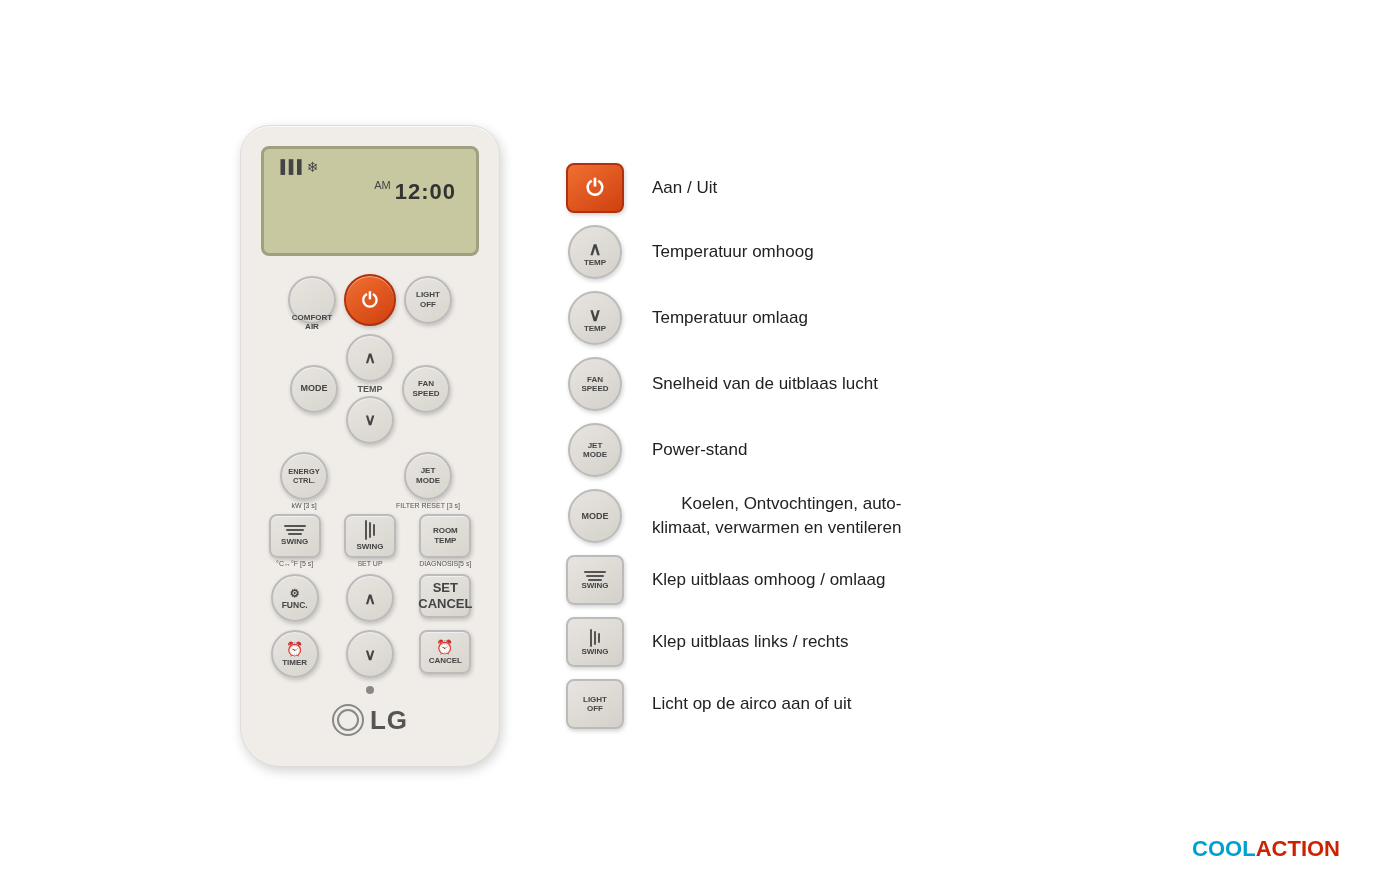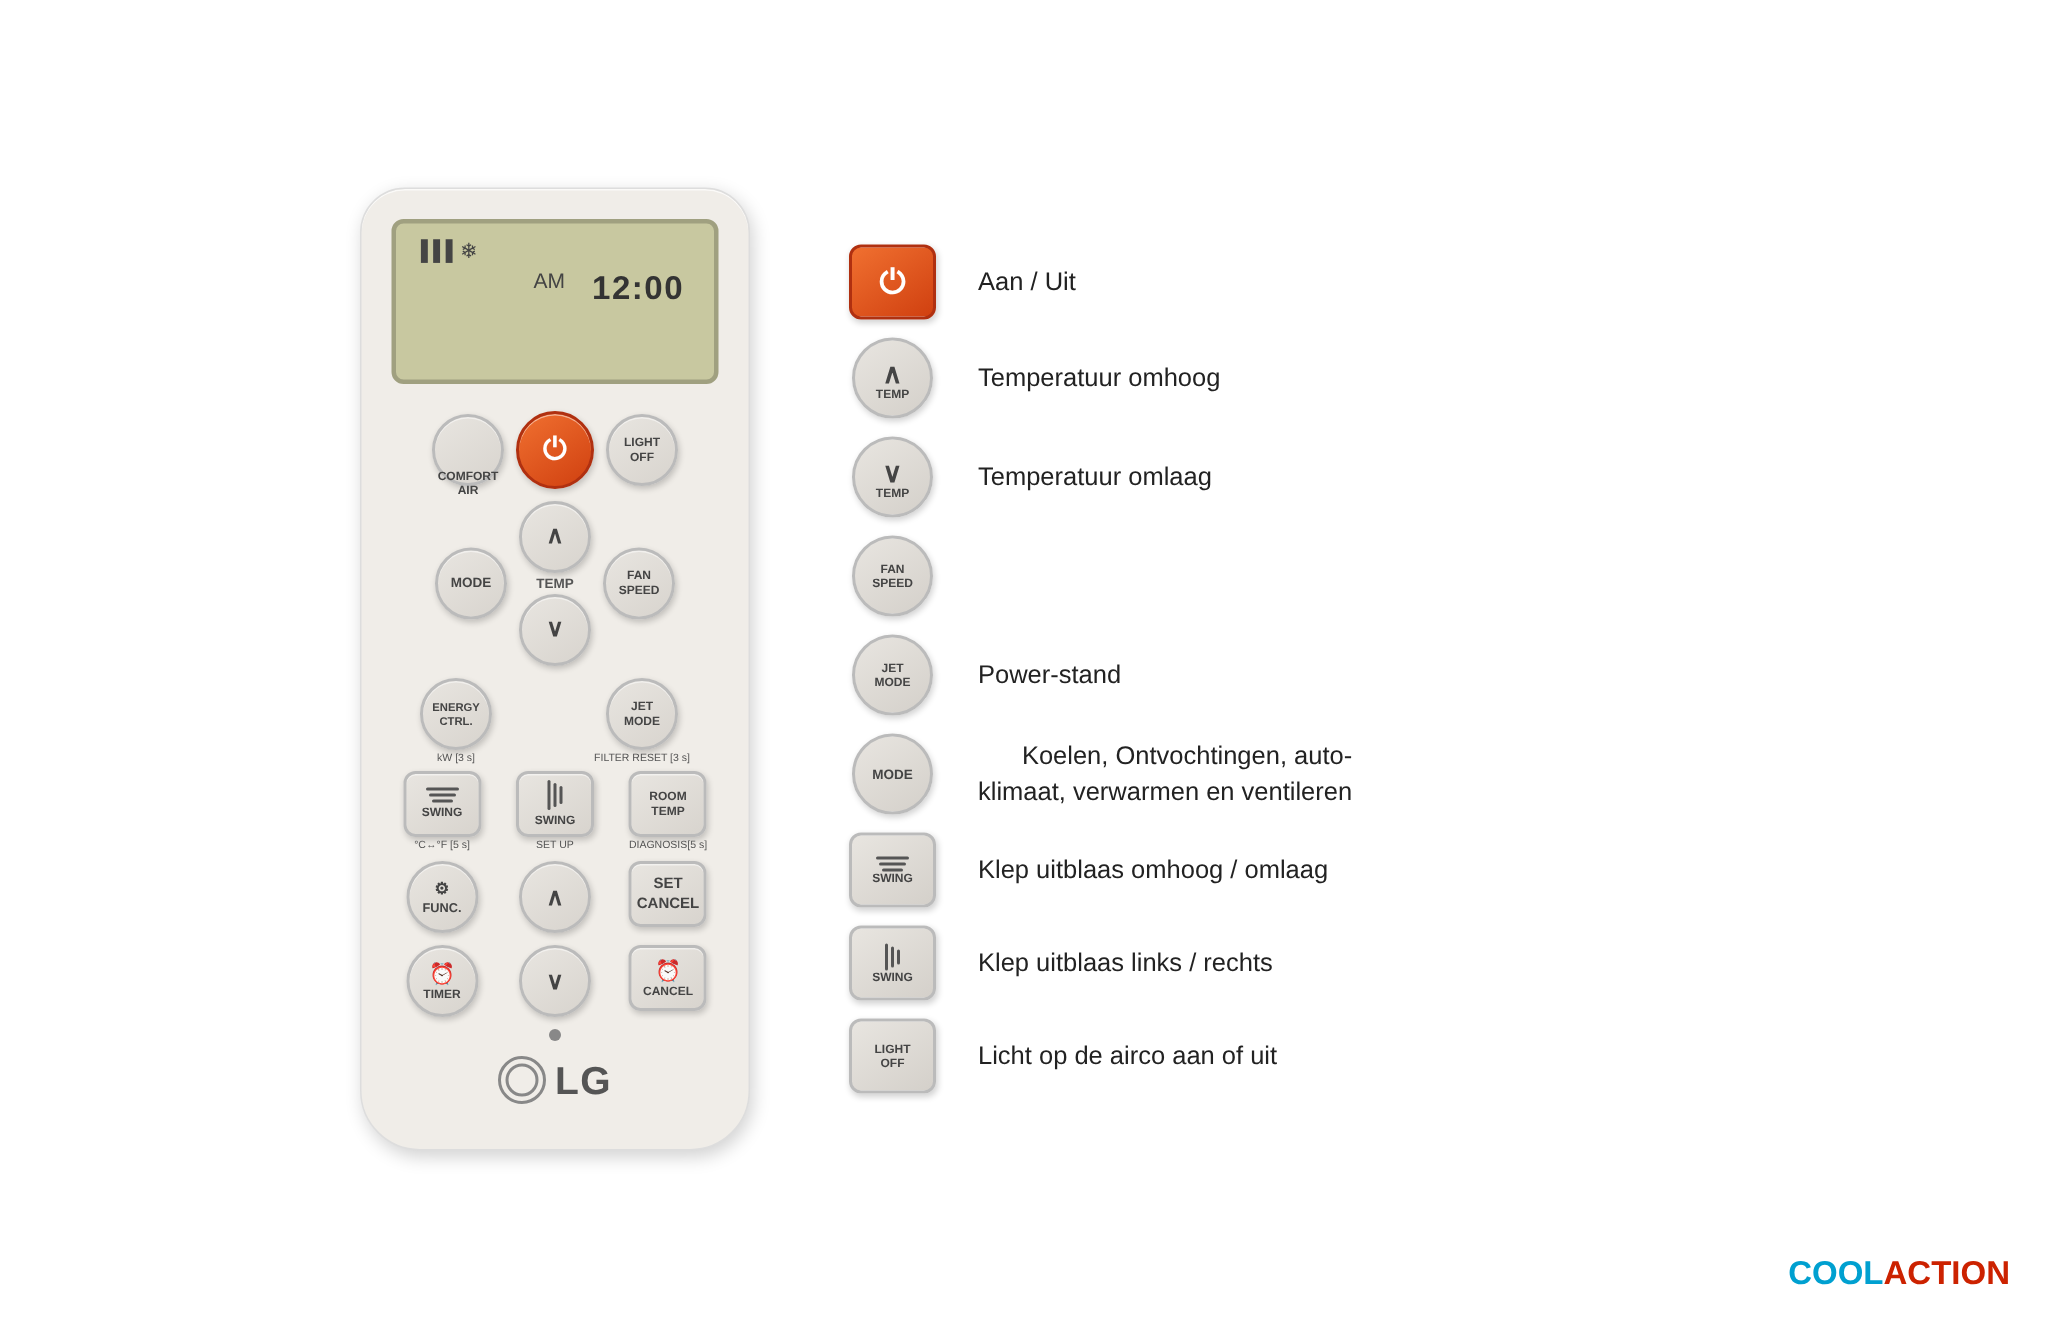--- a/index.html
+++ b/index.html
@@ -307,7 +307,7 @@
         <span class="lcd-snowflake">❄</span>
       </div>
       <div class="lcd-time-row">
-        <span style="font-size:14px;color:#444;margin-right:18px;">AM</span>
+        <span style="font-size:11px;color:#444;margin-right:4px;">AM</span>
         <span class="lcd-time">12:00</span>
       </div>
     </div>

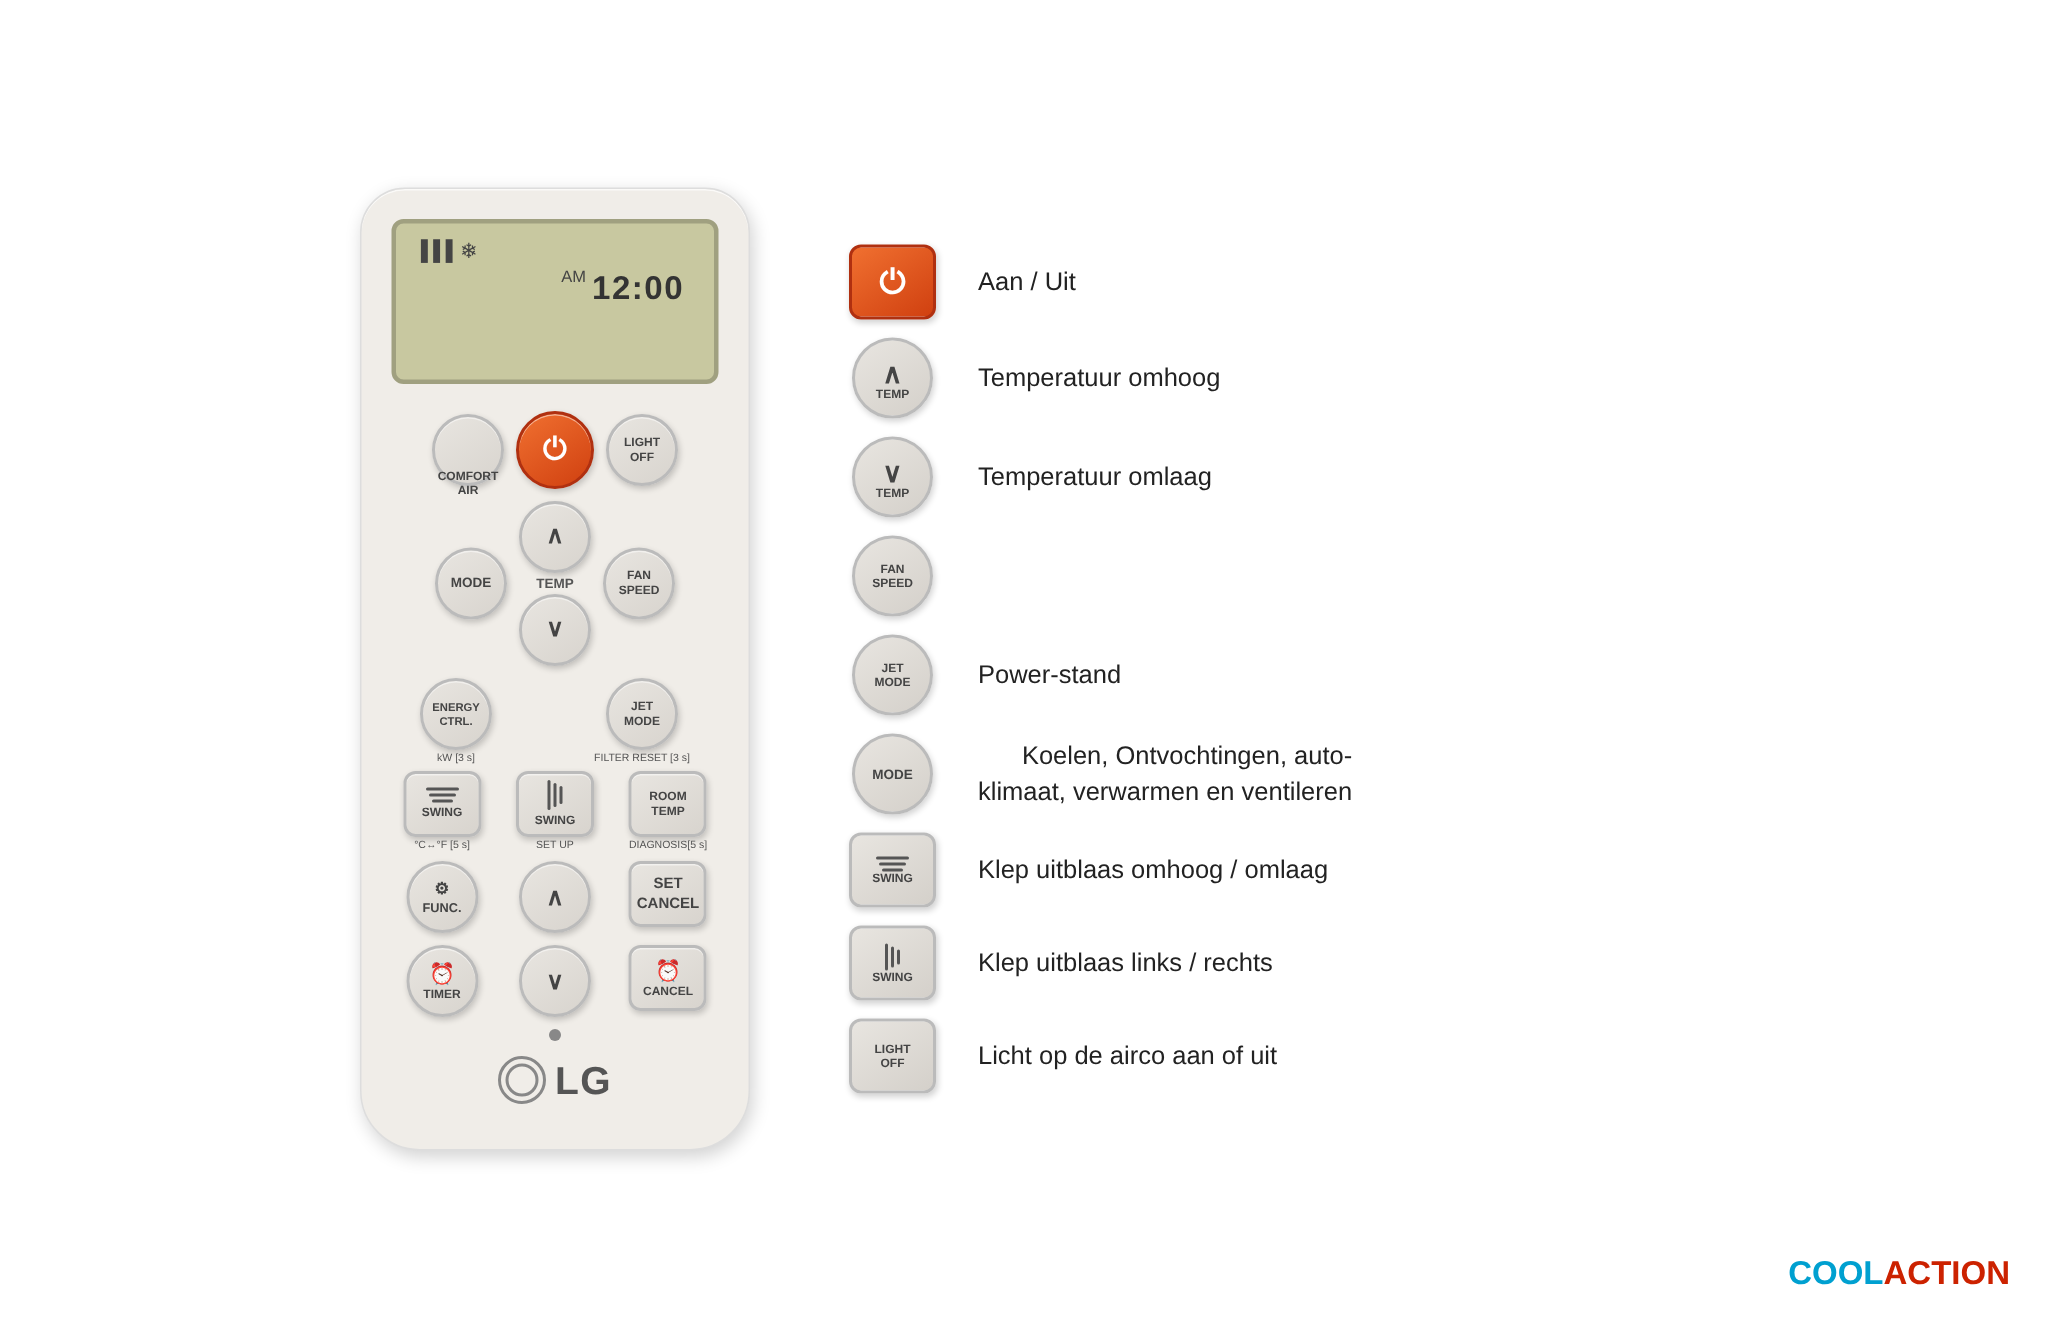--- a/index.html
+++ b/index.html
@@ -494,6 +494,7 @@
 SPEED</span>
         </div>
       </div>
+      <span class="legend-text">Snelheid van de uitblaas lucht</span>
     </div>
 
     <div class="legend-item">

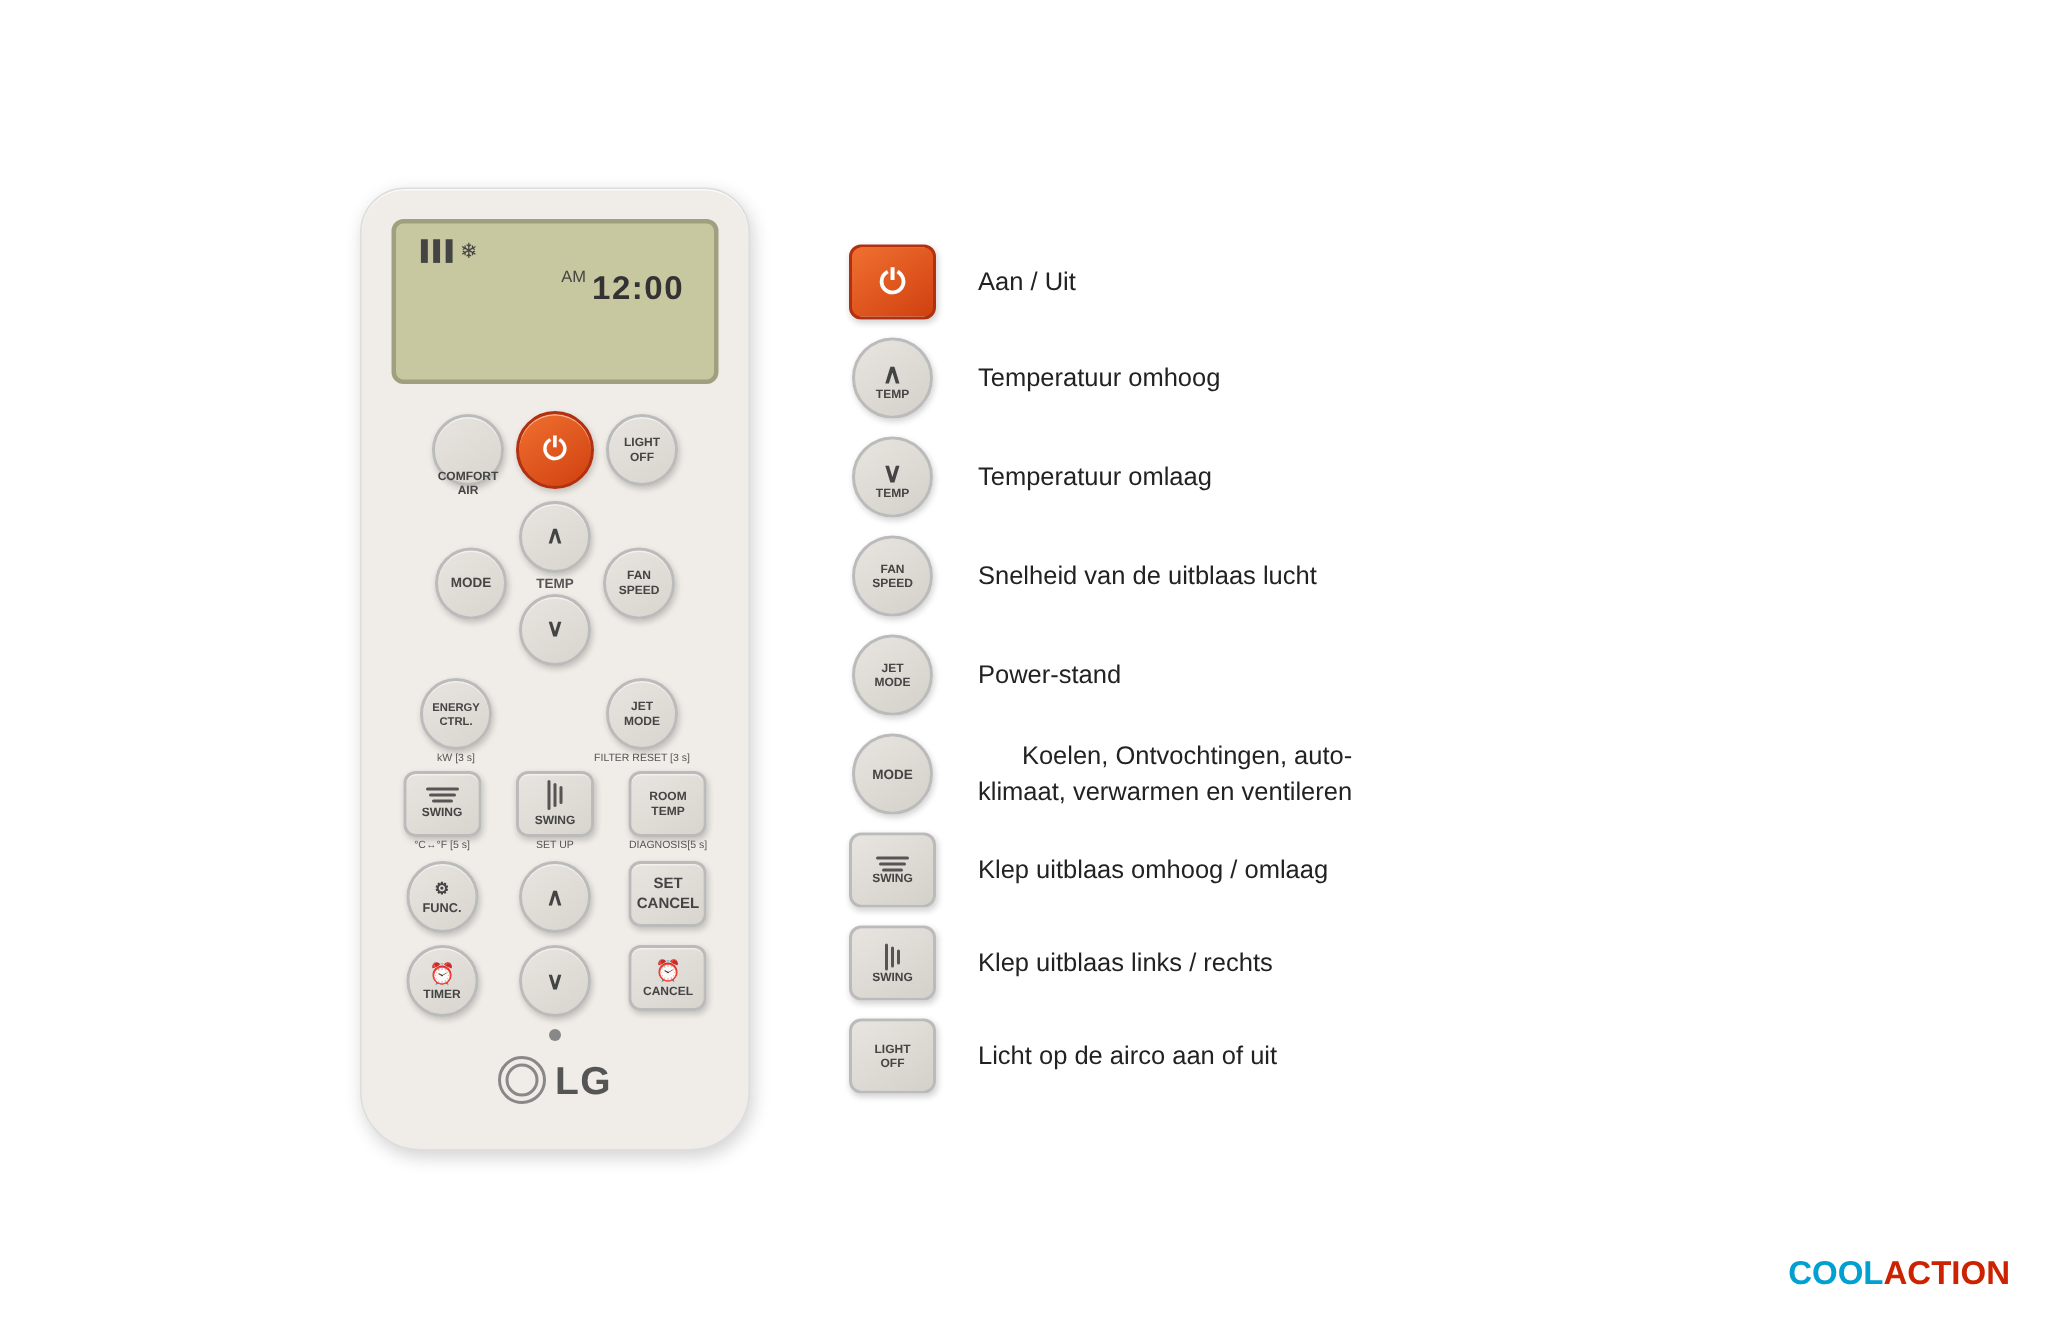--- a/index.html
+++ b/index.html
@@ -418,7 +418,7 @@
         </button>
       </div>
       <div class="btn-wrapper">
-        <button class="btn-square size-sm" style="font-size:10px;">
+        <button class="btn-square size-sm" style="font-size:13px;">
           <span style="white-space:pre-line;">SET
 CANCEL</span>
         </button>

